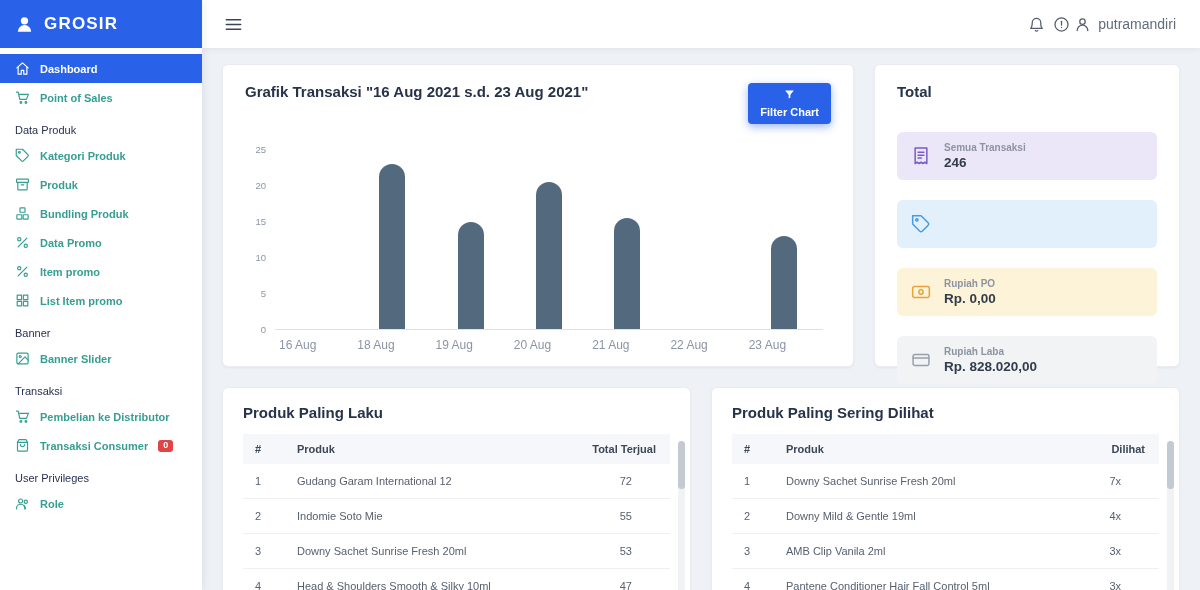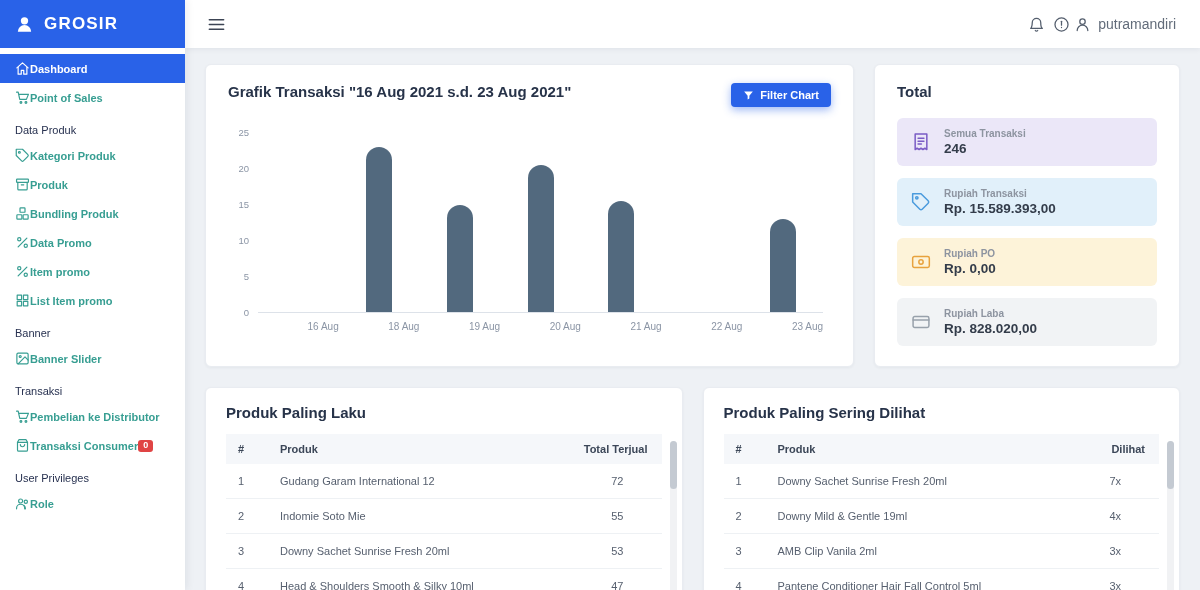--- a/index.html
+++ b/index.html
@@ -10,7 +10,7 @@
   .icn.filled { fill:currentColor; stroke:none; }
 
   
-  .sidebar { width:185px; background:#fff; box-shadow:2px 0 8px rgba(20,30,60,.07); z-index:5; display:flex; flex-direction:column; flex-shrink:0; }
+  .sidebar { width:202px; background:#fff; box-shadow:2px 0 8px rgba(20,30,60,.07); z-index:5; display:flex; flex-direction:column; flex-shrink:0; }
   .brand { height:48px; background:#2962e8; color:#fff; display:flex; align-items:center; gap:10px; padding:0 15px; cursor:pointer; }
   .brand-icn .icn { width:19px; height:19px; }
   .brand-title { font-size:17px; font-weight:700; letter-spacing:1.2px; }

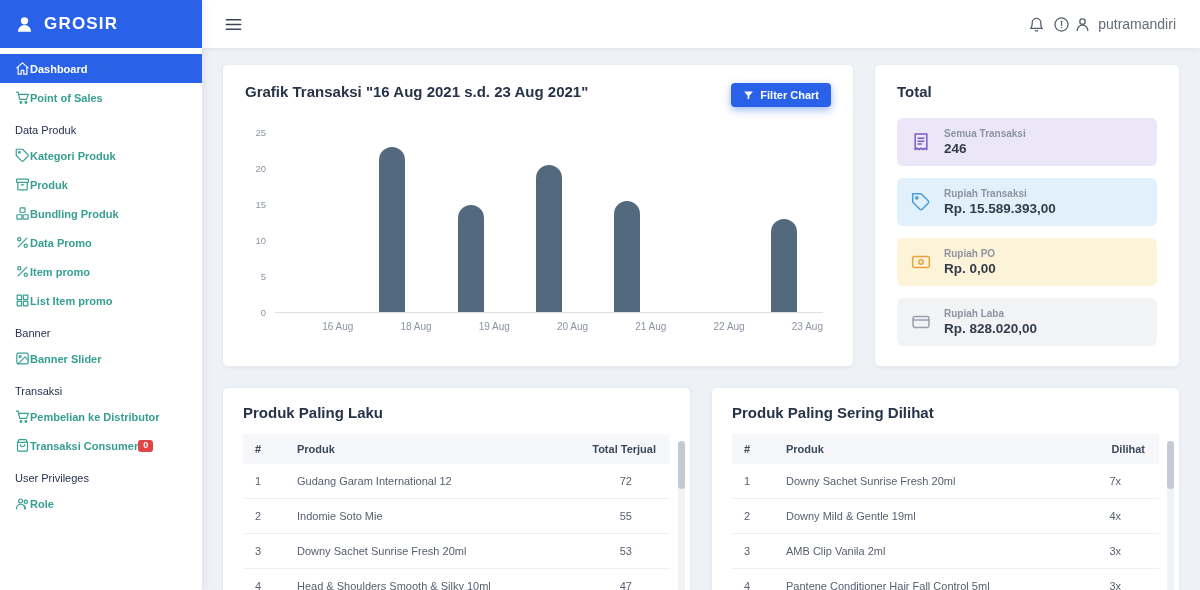--- a/index.html
+++ b/index.html
@@ -16,7 +16,7 @@
   .brand-title { font-size:17px; font-weight:700; letter-spacing:1.2px; }
   .nav { flex:1; overflow:hidden; padding-top:6px; }
   .nav-header { font-size:11px; font-weight:400; color:#273150; padding:12px 15px 5px; }
-  .nav-link { display:flex; align-items:center; padding:7px 15px; font-size:11px; font-weight:600; color:#379e92; text-decoration:none; }
+  .nav-link { display:flex; align-items:center; gap:10px; padding:7px 15px; font-size:11px; font-weight:600; color:#379e92; text-decoration:none; }
   .nav-link .icn { width:15px; height:15px; stroke-width:1.9; flex-shrink:0; }
   .nav-link.active { background:#2962e8; color:#fff; }
   .nav-badge { background:#e04444; color:#fff; font-size:9px; font-weight:700; border-radius:3px; padding:1px 5px 2px; line-height:1; }

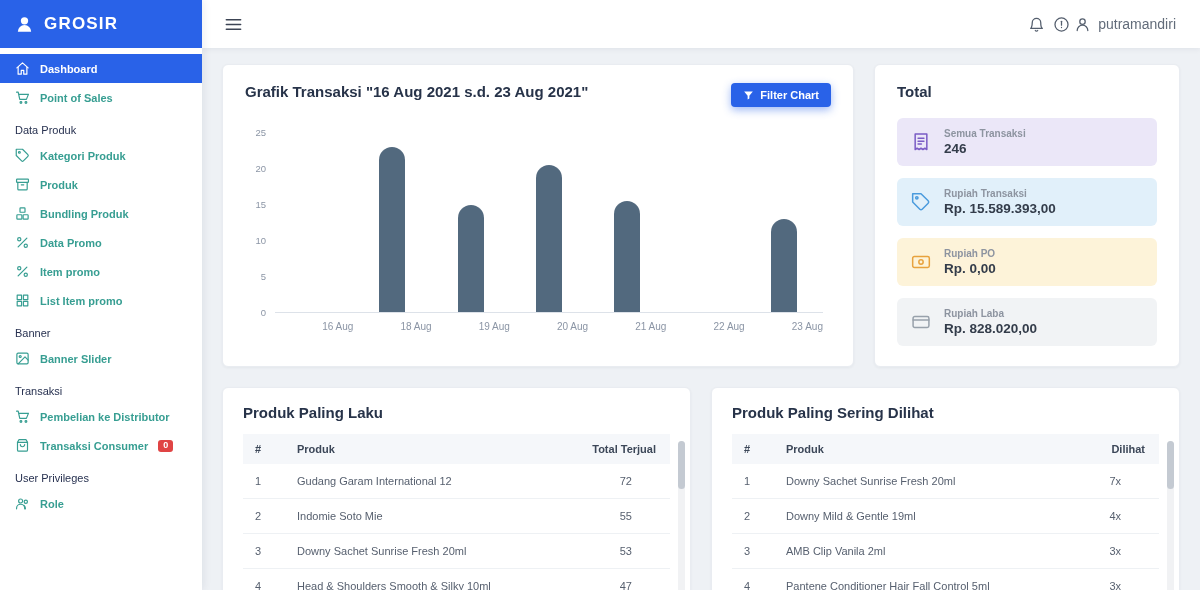--- a/index.html
+++ b/index.html
@@ -42,7 +42,7 @@
   
   .chart-card { flex:1; min-width:0; height:303px; }
   .card-head { display:flex; align-items:flex-start; justify-content:space-between; }
-  .btn-filter { background:#2962e8; color:#fff; border:none; border-radius:4px; font-size:11px; font-weight:600; padding:6px 12px; display:flex; align-items:center; gap:6px; cursor:pointer; box-shadow:0 3px 8px rgba(41,98,232,.45); font-family:"Liberation Sans",sans-serif; }
+  .btn-filter { background:#2962e8; color:#fff; border:none; border-radius:4px; font-size:11px; font-weight:600; padding:6px 12px; display:flex; align-items:center; gap:6px; cursor:pointer; box-shadow:0 3px 8px rgba(41,98,232,.45); font-family:"Liberation Sans",sans-serif;flex-direction:column; }
   .btn-filter .icn { width:11px; height:11px; }
   .chart { margin-top:26px; display:flex; padding-right:8px; }
   .y-axis { width:30px; position:relative; height:180px; flex-shrink:0; }

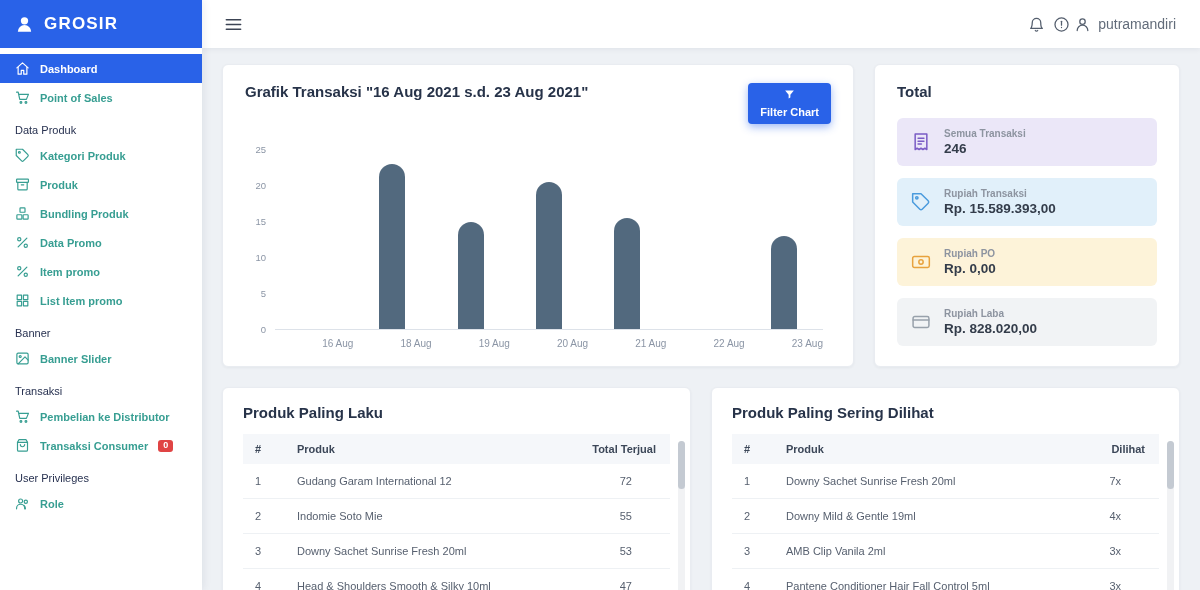--- a/index.html
+++ b/index.html
@@ -54,7 +54,7 @@
 
   
   .total-card { width:306px; flex-shrink:0; height:303px; }
-  .stats { margin-top:18px; display:flex; flex-direction:column; gap:12px; }
+  .stats { margin-top:32px; display:flex; flex-direction:column; gap:20px; }
   .stat-tile { display:flex; align-items:center; gap:13px; padding:8px 14px; border-radius:6px; min-height:48px; }
   .stat-tile .icn { width:20px; height:20px; stroke-width:1.8; flex-shrink:0; }
   .stat-label { font-size:10px; font-weight:600; color:#8d94a0; }

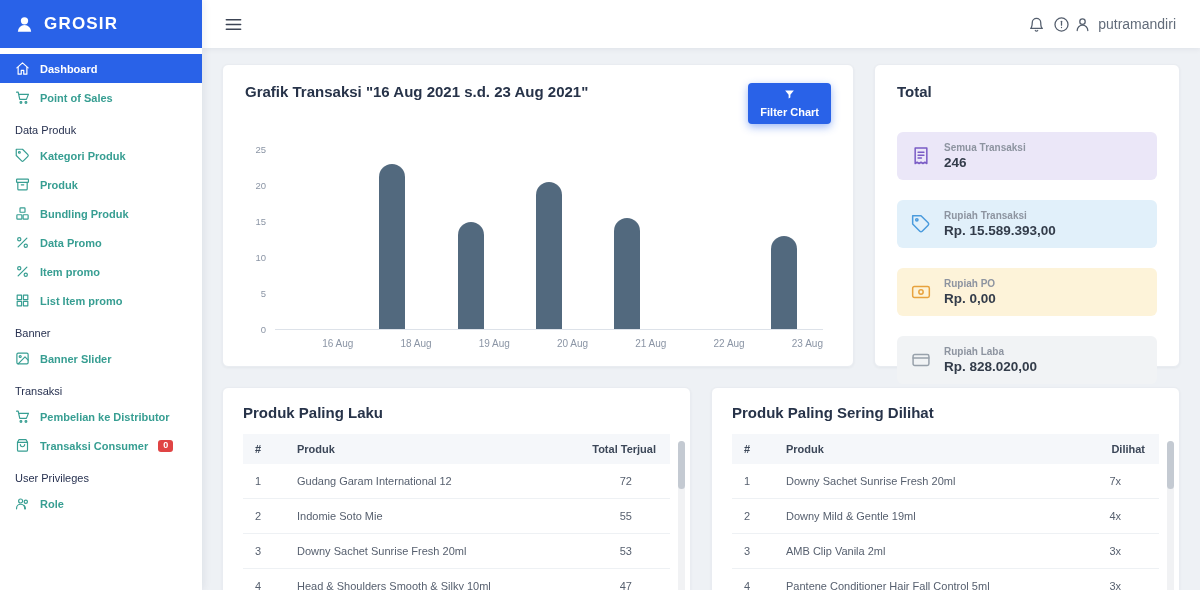--- a/index.html
+++ b/index.html
@@ -294,10 +294,6 @@
                 <path d="M20.6 13.4 13.4 20.6a2 2 0 0 1-2.8 0L2 12V2h10l8.6 8.6a2 2 0 0 1 0 2.8z"></path>
                 <circle cx="7" cy="7" r="1.4"></circle>
               </svg>
-              <div class="stat-text">
-                <div class="stat-label">Rupiah Transaksi</div>
-                <div class="stat-value">Rp. 15.589.393,00</div>
-              </div>
             </div>
             <div class="stat-tile" style="background: rgb(253, 243, 217);">
               <svg viewBox="0 0 24 24" class="icn" style="color: rgb(232, 162, 61);">

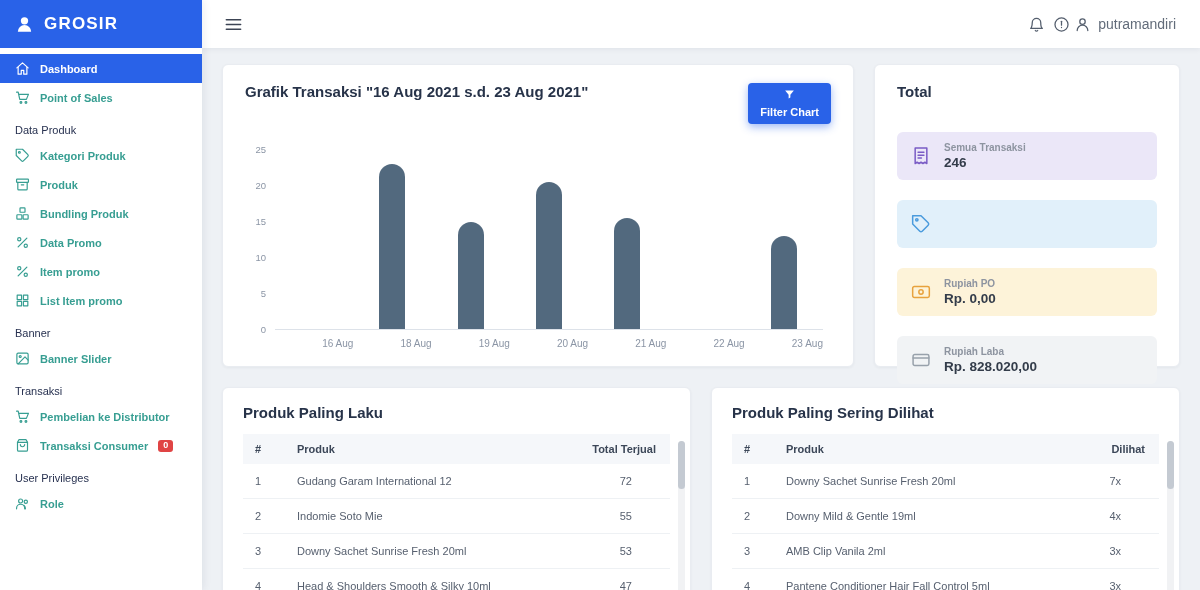--- a/index.html
+++ b/index.html
@@ -50,7 +50,7 @@
   .plot { flex:1; display:flex; align-items:flex-end; height:180px; border-bottom:1px solid #dde2e9; min-width:0; }
   .bar-cell { flex:1; position:relative; display:flex; justify-content:center; align-items:flex-end; height:100%; }
   .bar { width:26px; border-radius:13px 13px 0 0; }
-  .xtick { position:absolute; top:100%; margin-top:9px; left:4px; right:0; text-align:right; font-size:10px; color:#8b95a5; }
+  .xtick { position:absolute; top:100%; margin-top:9px; left:4px; right:0; text-align:left; font-size:12px; color:#8b95a5; }
 
   
   .total-card { width:306px; flex-shrink:0; height:303px; }

